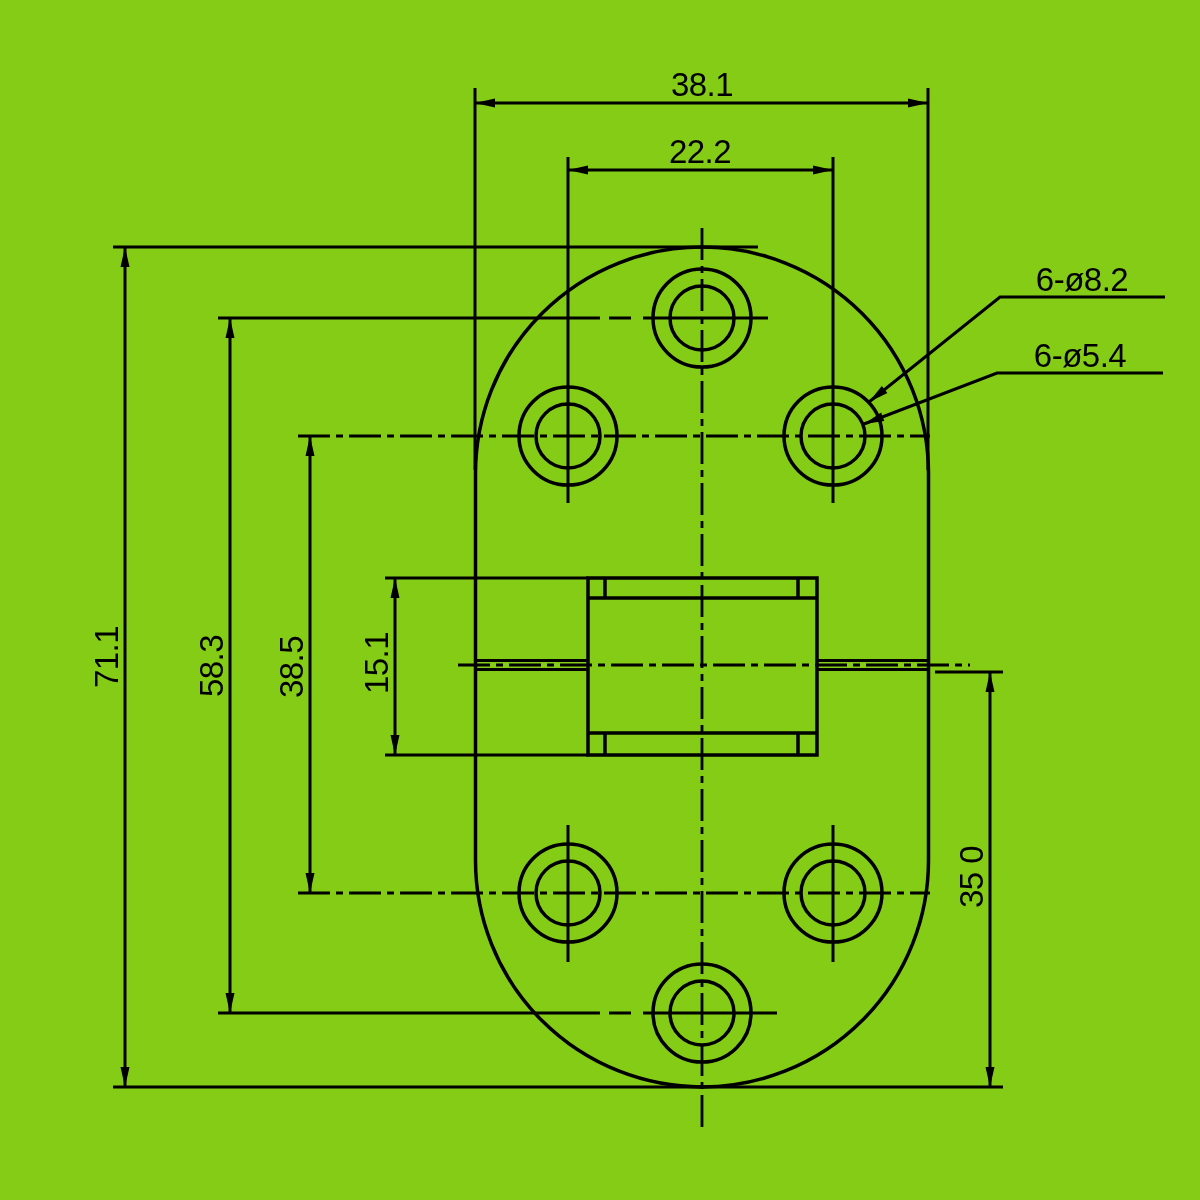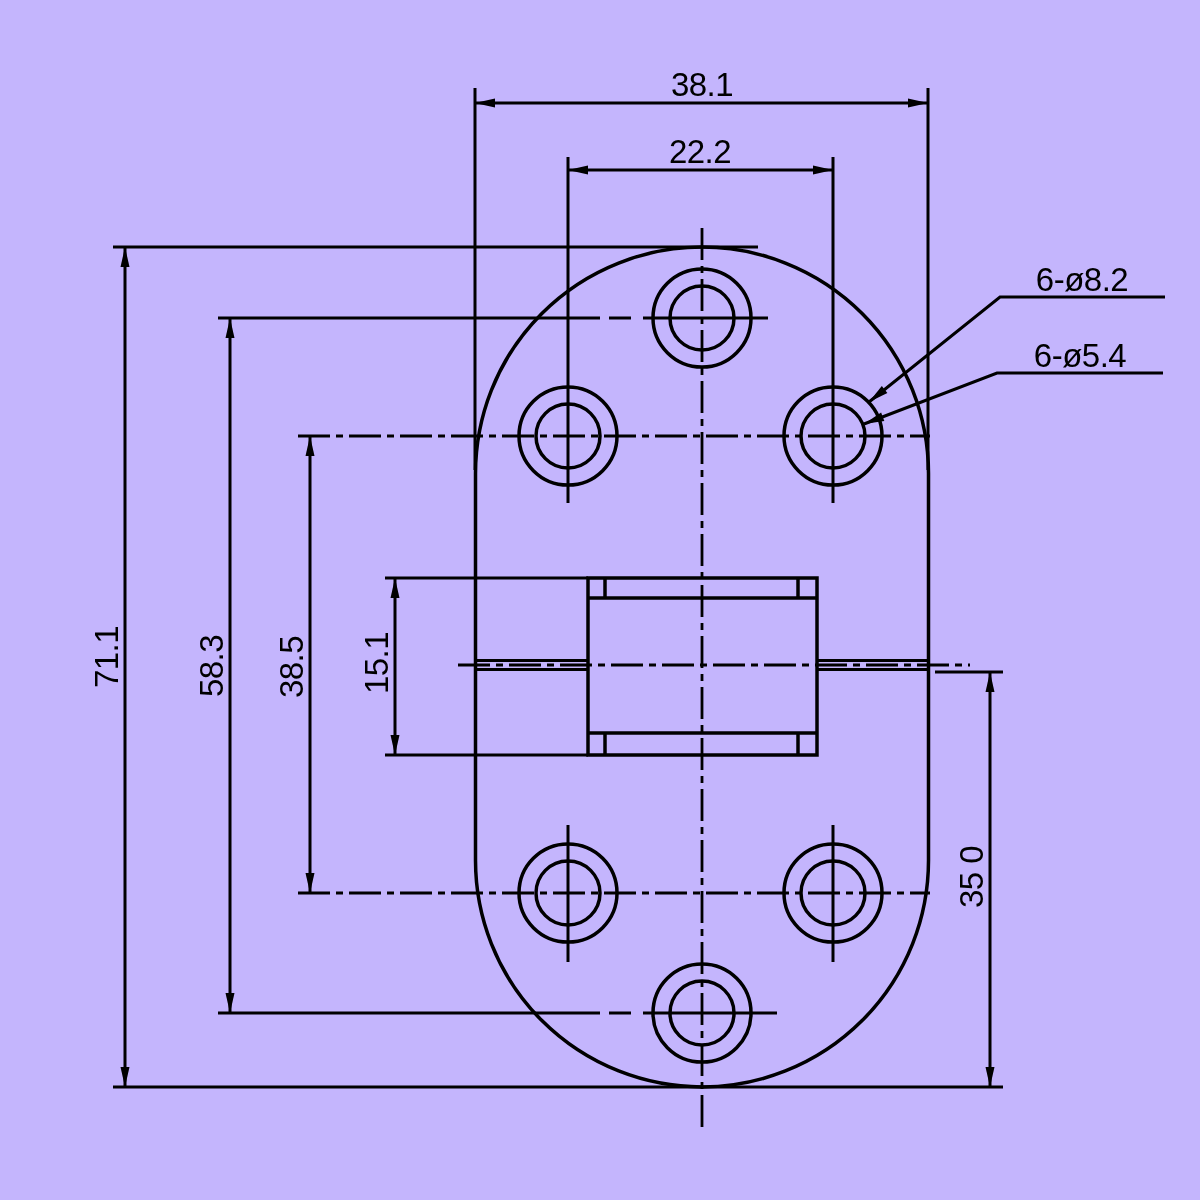--- a/index.html
+++ b/index.html
@@ -3,7 +3,7 @@
 <meta charset="utf-8">
 <style>
   html,body{margin:0;padding:0;background:#ffffff;}
-  .page{width:1200px;height:1200px;background:#c4b5fd;position:relative;overflow:hidden;}
+  .page{width:1200px;height:1200px;background:#84cc16;position:relative;overflow:hidden;}
   svg{display:block;}
   .g  {stroke:#000000;stroke-width:3.5;fill:none;stroke-linecap:butt;}
   .d  {stroke:#000000;stroke-width:3;fill:none;stroke-linecap:butt;}

